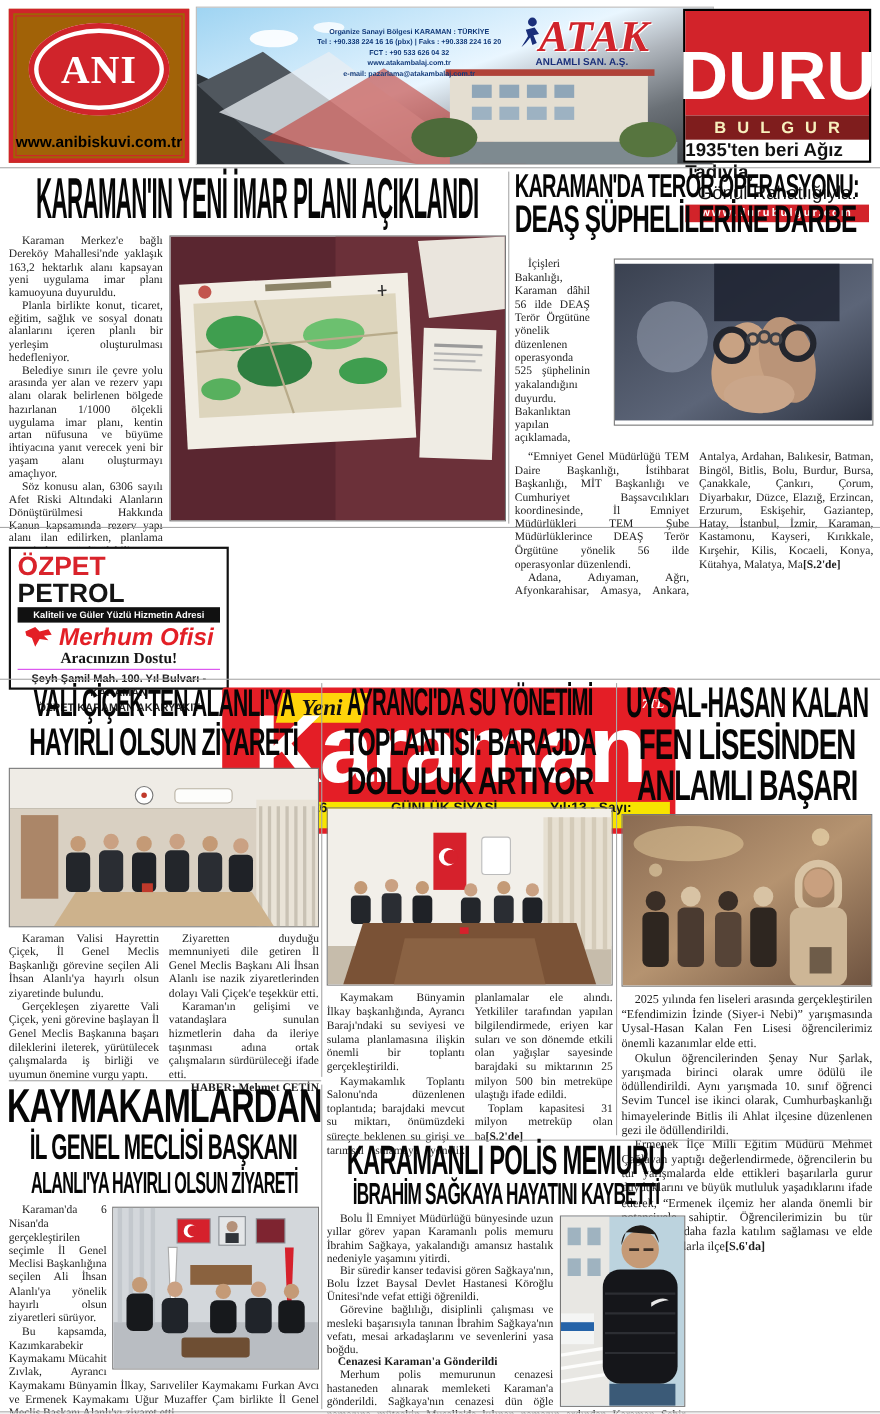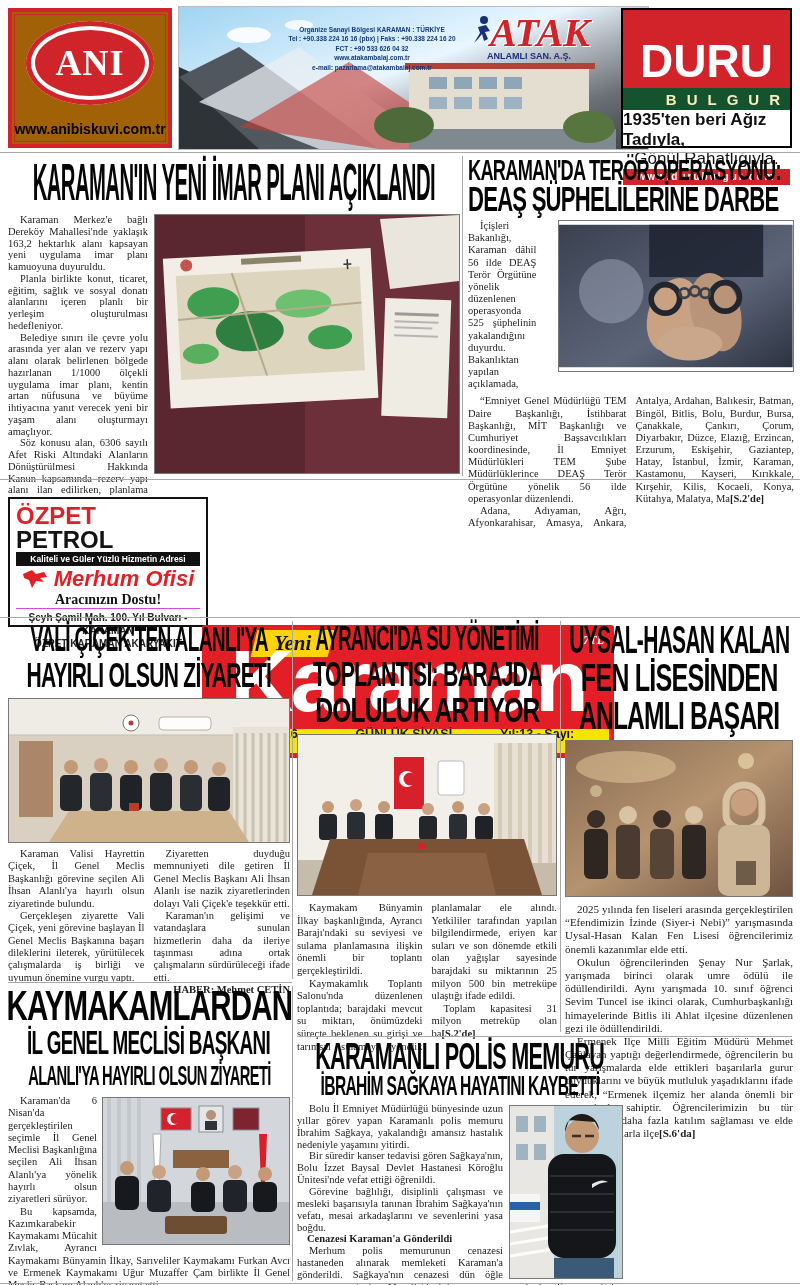--- a/index.html
+++ b/index.html
@@ -47,7 +47,7 @@
   
   .duru-box{border:2px solid #000;background:#fff;box-sizing:border-box;display:flex;flex-direction:column;}
   .duru-red{background:#d2232a;flex:0 0 64px;display:flex;align-items:center;justify-content:center;}
-  .duru-word{color:#fff;font-family:"Liberation Sans",sans-serif;font-weight:bold;font-size:46px;letter-spacing:0;margin-top:24px;}
+  .duru-word{color:#fff;font-family:"Liberation Sans",sans-serif;font-weight:bold;font-size:62px;letter-spacing:0;margin-top:24px;}
   .duru-band{background:#14532d;flex:0 0 22px;display:flex;align-items:center;justify-content:flex-end;}
   .duru-band span{color:#f7f0bd;font-family:"Liberation Sans",sans-serif;font-weight:bold;
                   font-size:15px;letter-spacing:10px;text-indent:10px;}

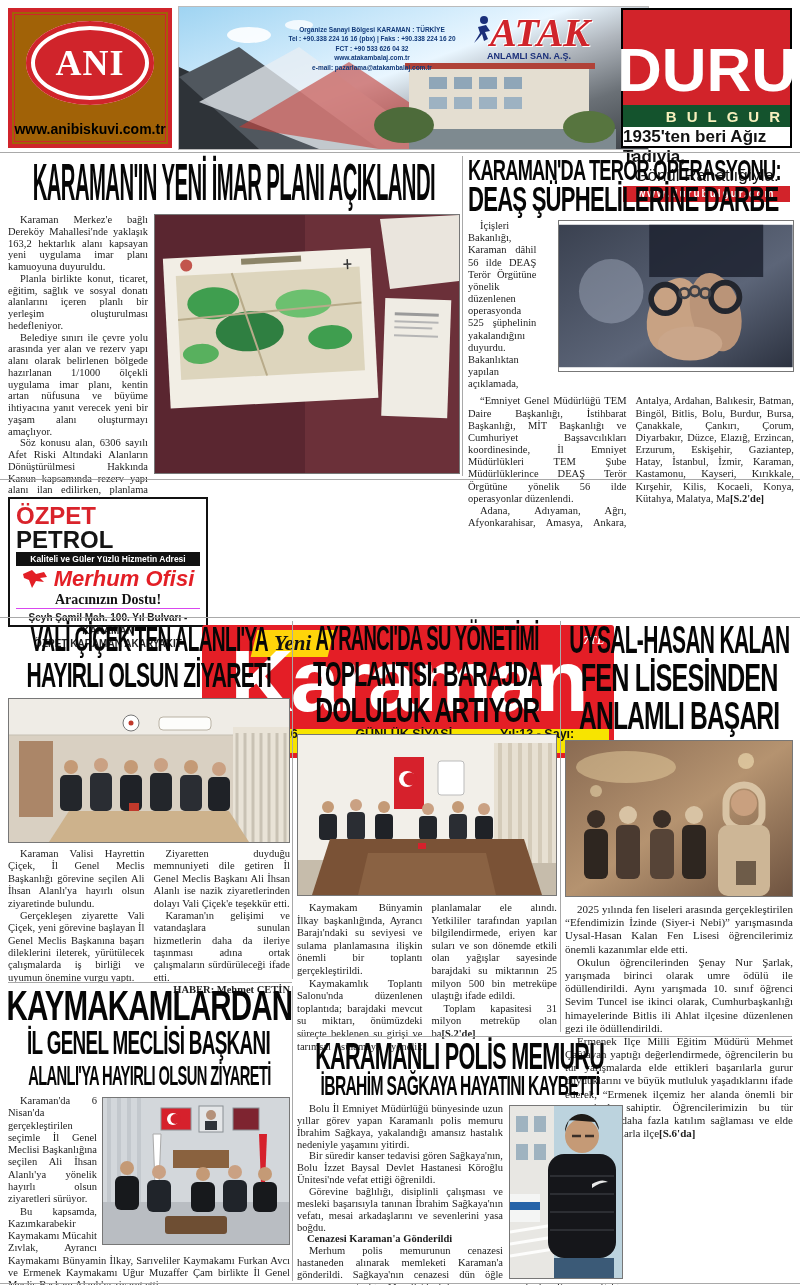--- a/index.html
+++ b/index.html
@@ -48,7 +48,7 @@
   .duru-box{border:2px solid #000;background:#fff;box-sizing:border-box;display:flex;flex-direction:column;}
   .duru-red{background:#d2232a;flex:0 0 64px;display:flex;align-items:center;justify-content:center;}
   .duru-word{color:#fff;font-family:"Liberation Sans",sans-serif;font-weight:bold;font-size:62px;letter-spacing:0;margin-top:24px;}
-  .duru-band{background:#14532d;flex:0 0 22px;display:flex;align-items:center;justify-content:flex-end;}
+  .duru-band{background:#7f1d1d;flex:0 0 22px;display:flex;align-items:center;justify-content:center;}
   .duru-band span{color:#f7f0bd;font-family:"Liberation Sans",sans-serif;font-weight:bold;
                   font-size:15px;letter-spacing:10px;text-indent:10px;}
   .duru-slogan{flex:1;display:flex;flex-direction:column;align-items:center;justify-content:center;

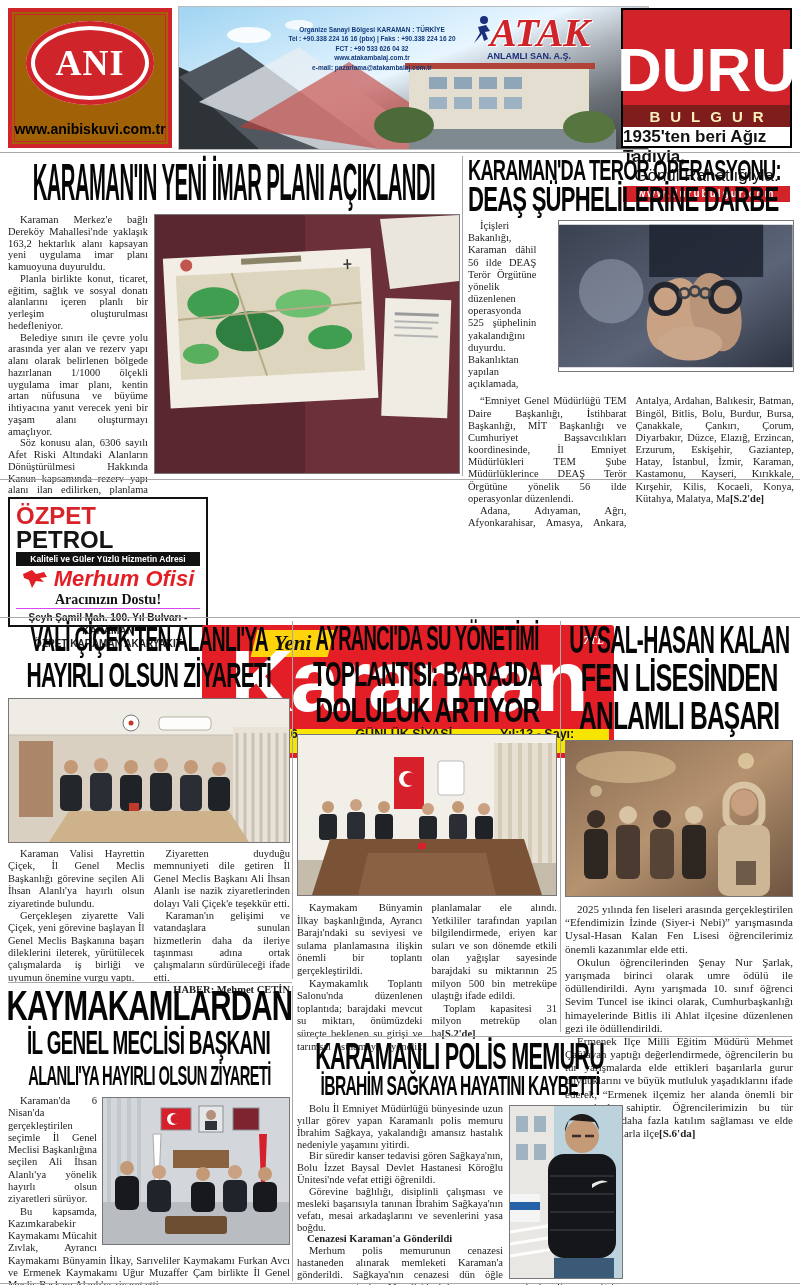--- a/index.html
+++ b/index.html
@@ -211,7 +211,7 @@
     <div class="hlwrap left" style="height:32px;">
       <span class="hl" style="font-size:28px;transform:scale(0.79,1.25);">DEAŞ ŞÜPHELİLERİNE DARBE</span>
     </div>
-    <div style="display:flex;gap:22px;margin-top:4px;">
+    <div style="display:flex;gap:22px;margin-top:19px;">
       <div class="body-txt" style="width:72px;line-height:1.16;">
         <p>İçişleri Bakanlığı, Karaman dâhil 56 ilde DEAŞ Terör Örgütüne yönelik düzenlenen operasyonda 525 şüphelinin yakalandığını duyurdu. Bakanlıktan yapılan açıklamada,</p>
       </div>

